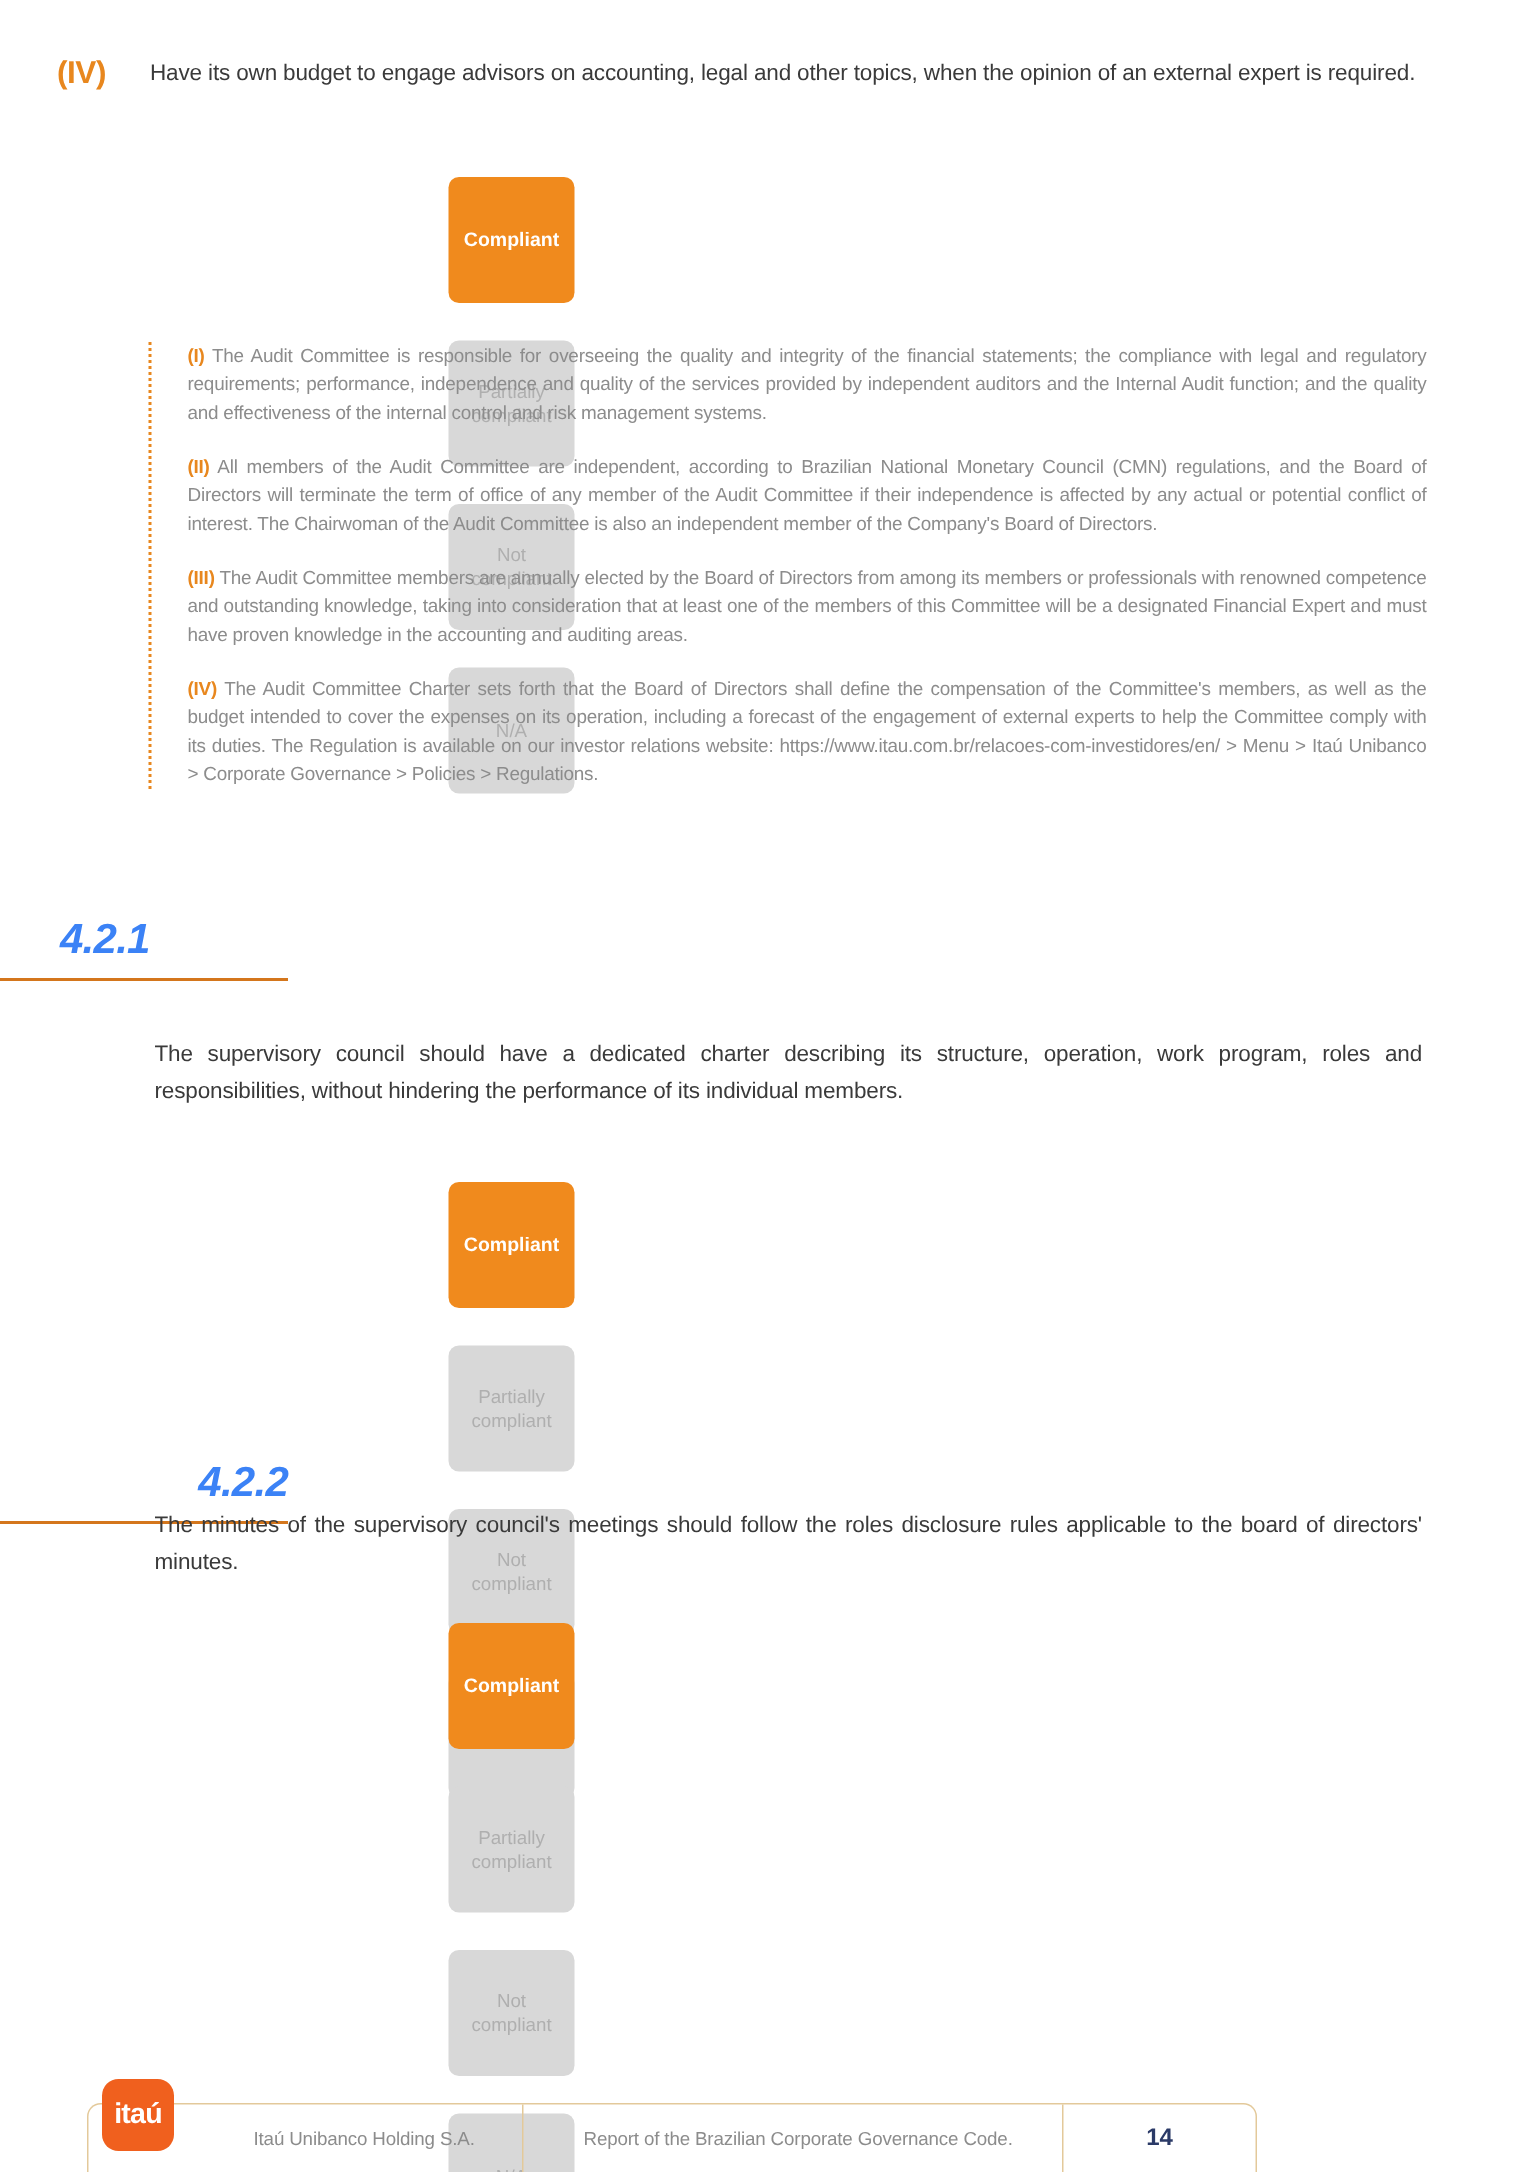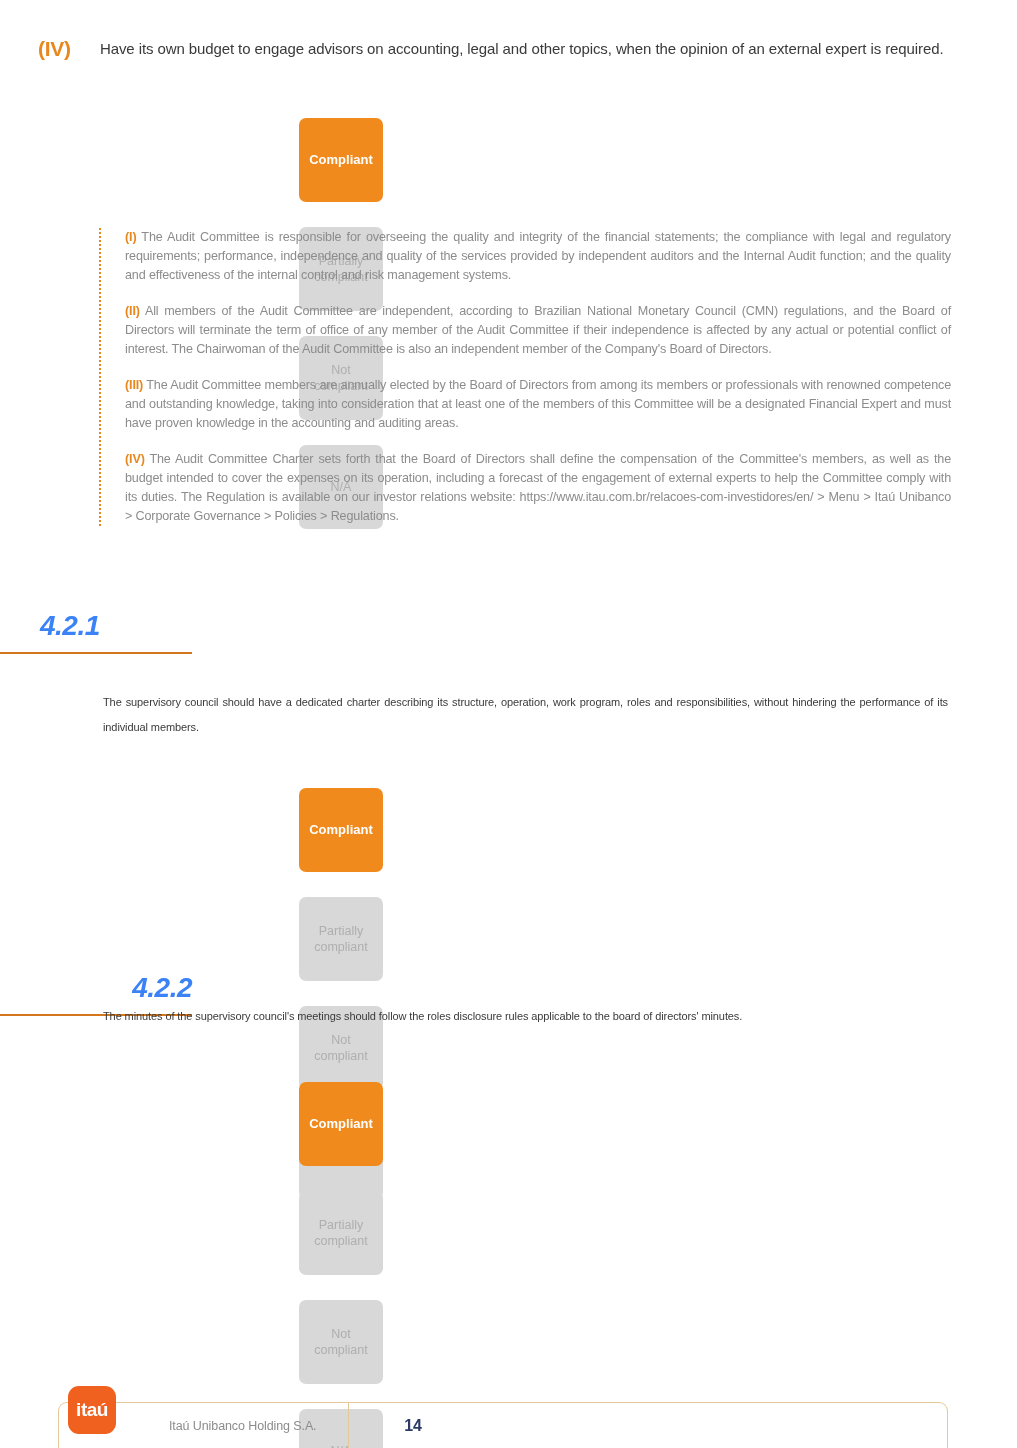--- a/index.html
+++ b/index.html
@@ -140,7 +140,7 @@
     left: 103px;
     width: 845px;
     color: #3a3a3a;
-    font-size: 11px;
+    font-size: 15px;
     line-height: 25px;
     text-align: justify;
     letter-spacing: -0.1px;

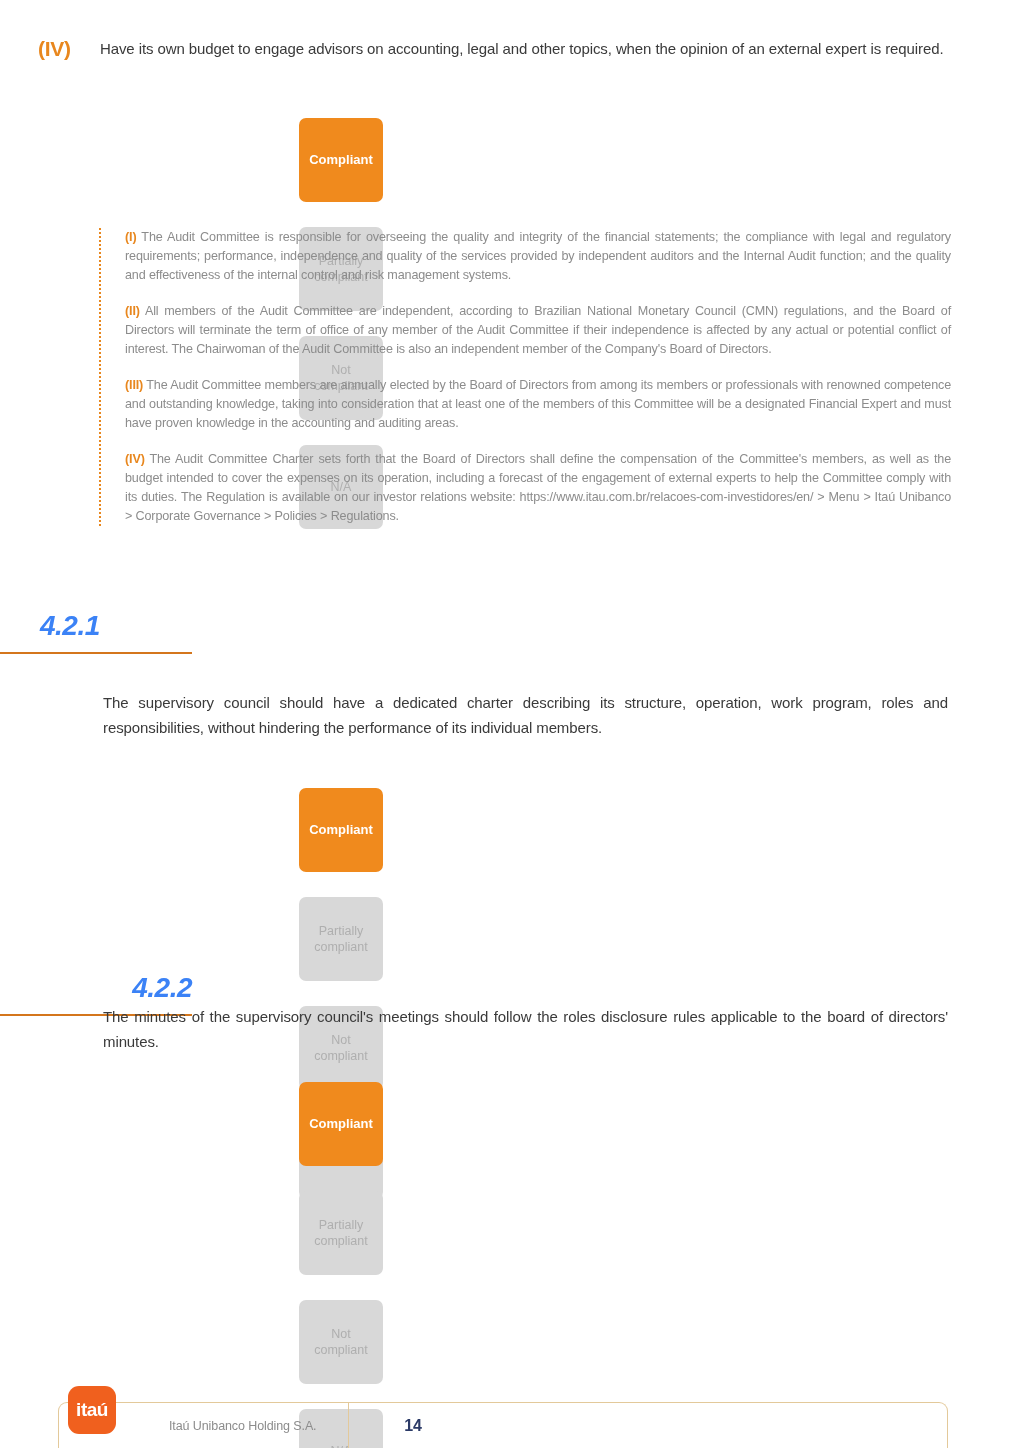--- a/index.html
+++ b/index.html
@@ -153,7 +153,7 @@
     position: absolute;
     left: 58px;
     top: 1402px;
-    width: 890px;
+    width: 780px;
     height: 46px;
     border: 1px solid #E3C99A;
     border-bottom: none;
@@ -161,6 +161,7 @@
     box-sizing: border-box;
     display: flex;
     align-items: center;
+    justify-content: center;
   }
   .footer-logo {
     position: absolute;

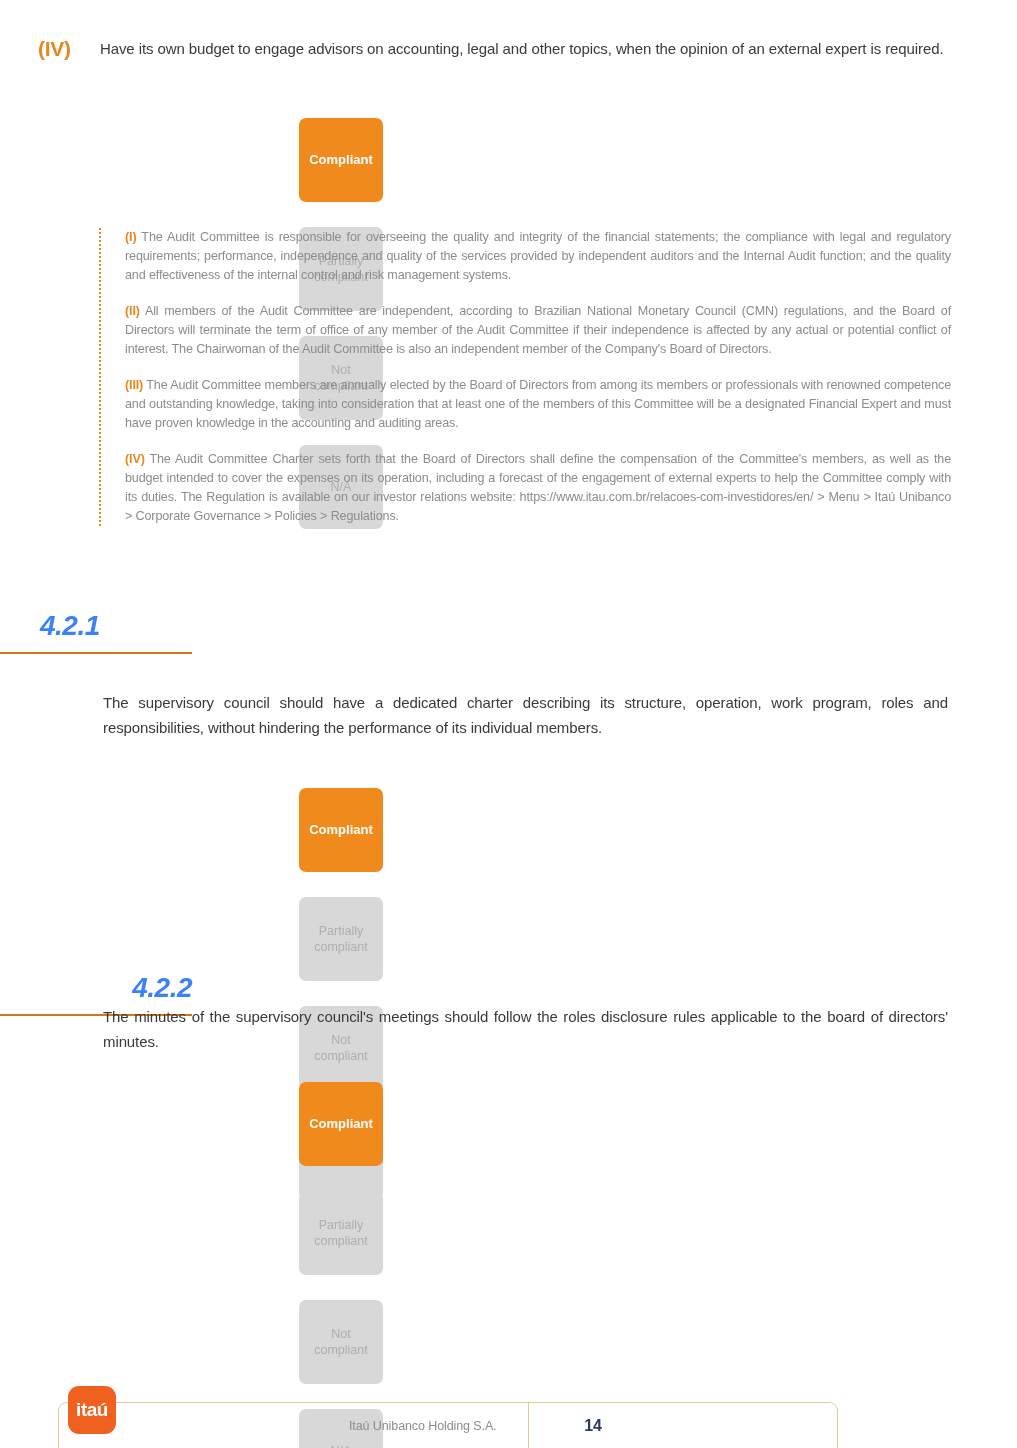--- a/index.html
+++ b/index.html
@@ -256,6 +256,7 @@
 
   <div class="footer">
     <div class="footer-cell company">Itaú Unibanco Holding S.A.</div>
+    <div class="footer-cell report">Report of the Brazilian Corporate Governance Code.</div>
     <div class="footer-cell pageno">14</div>
   </div>
   <div class="footer-logo">itaú</div>

